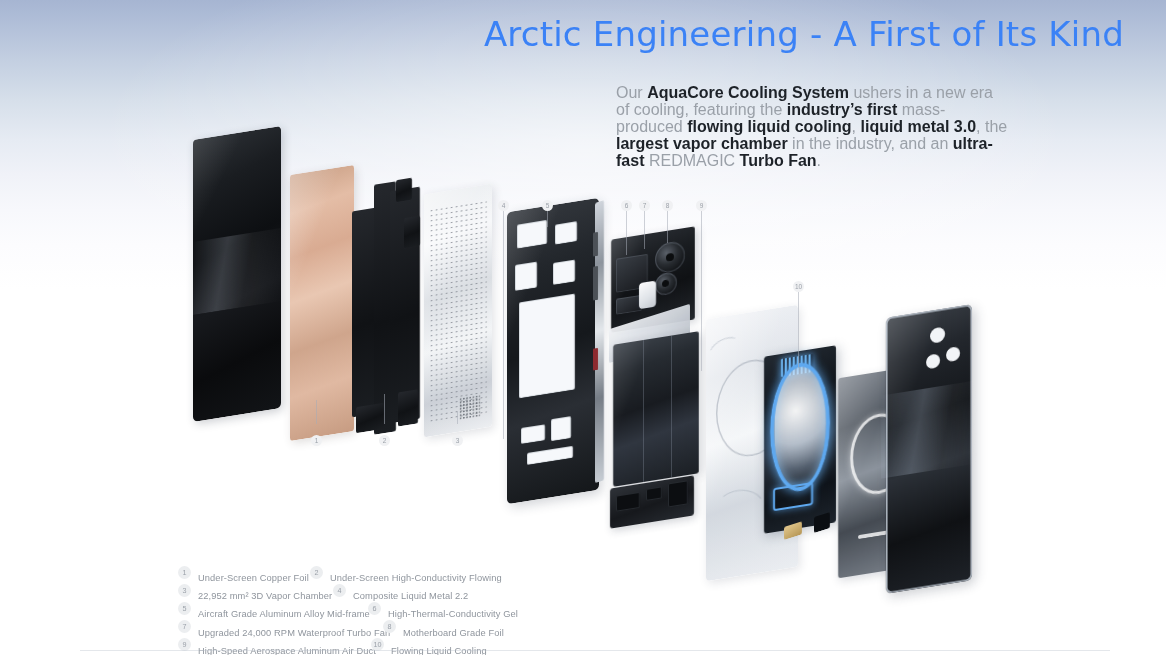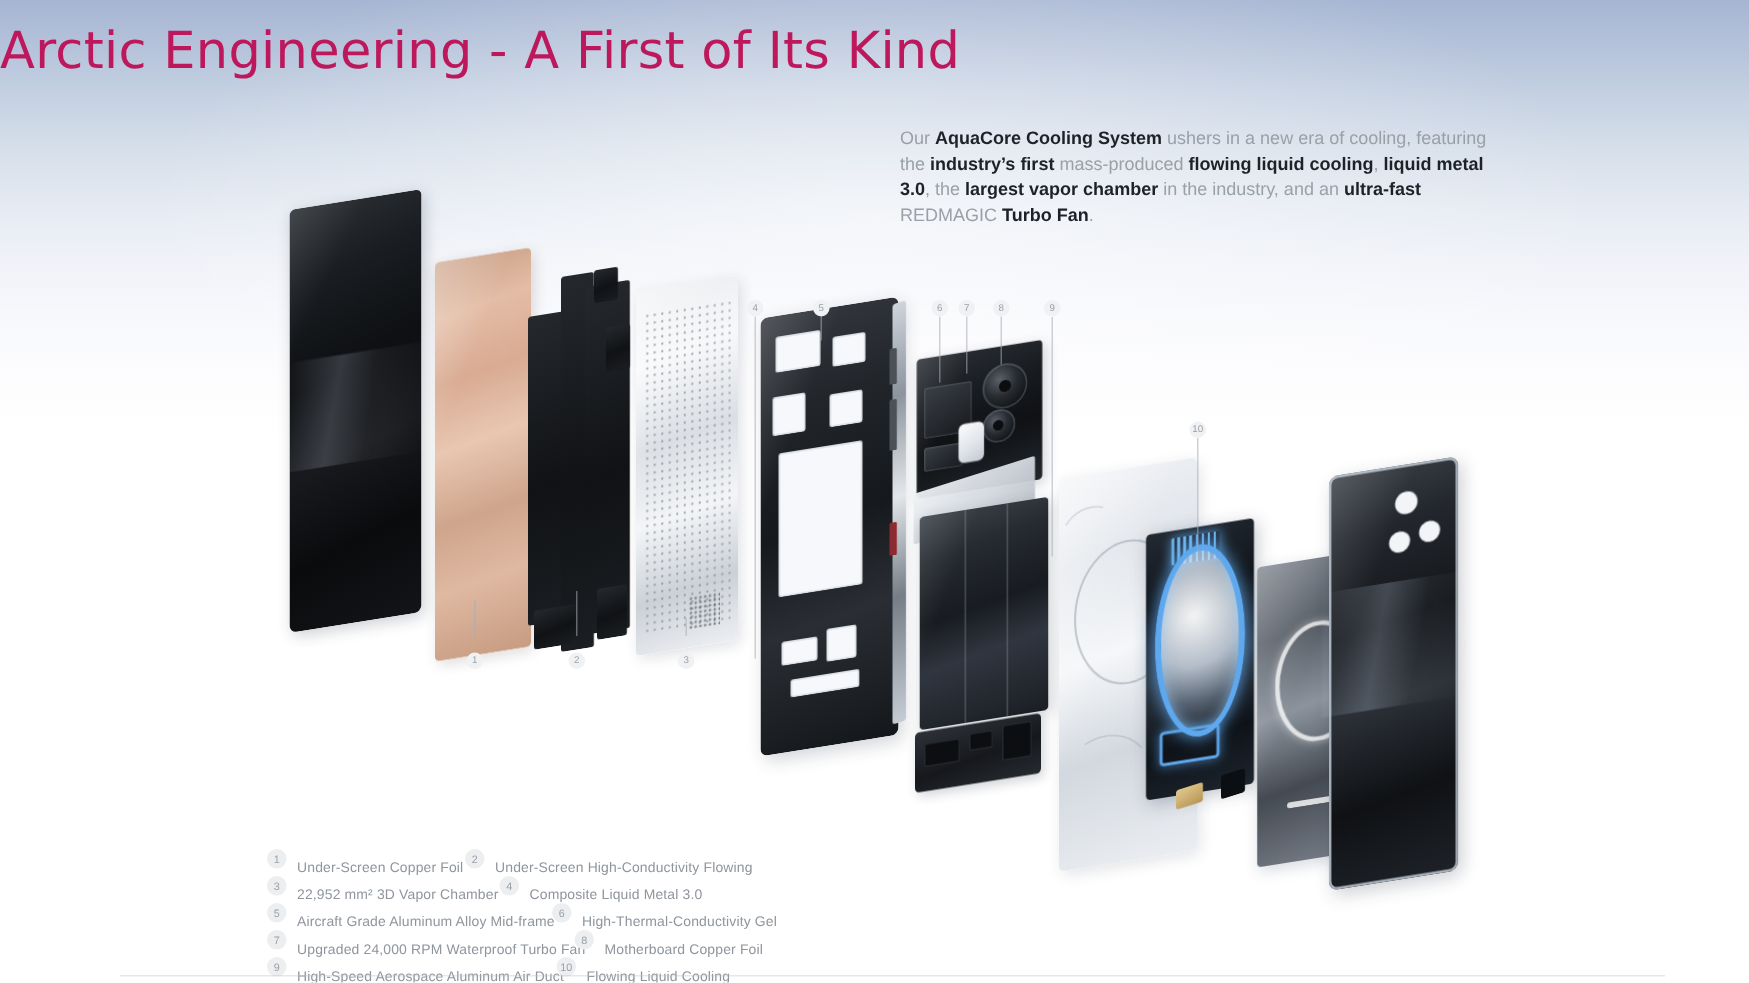--- a/index.html
+++ b/index.html
@@ -33,9 +33,9 @@
   
   #page-title{
     position:absolute; left:0; top:14px; width:1124px;
-    text-align:left;
+    text-align:right;
     font-size:34px; font-weight:400; letter-spacing:.2px;
-    color:#be185d;
+    color:#3b82f6;
     font-family:"DejaVu Sans","Liberation Sans",sans-serif;
   }
 

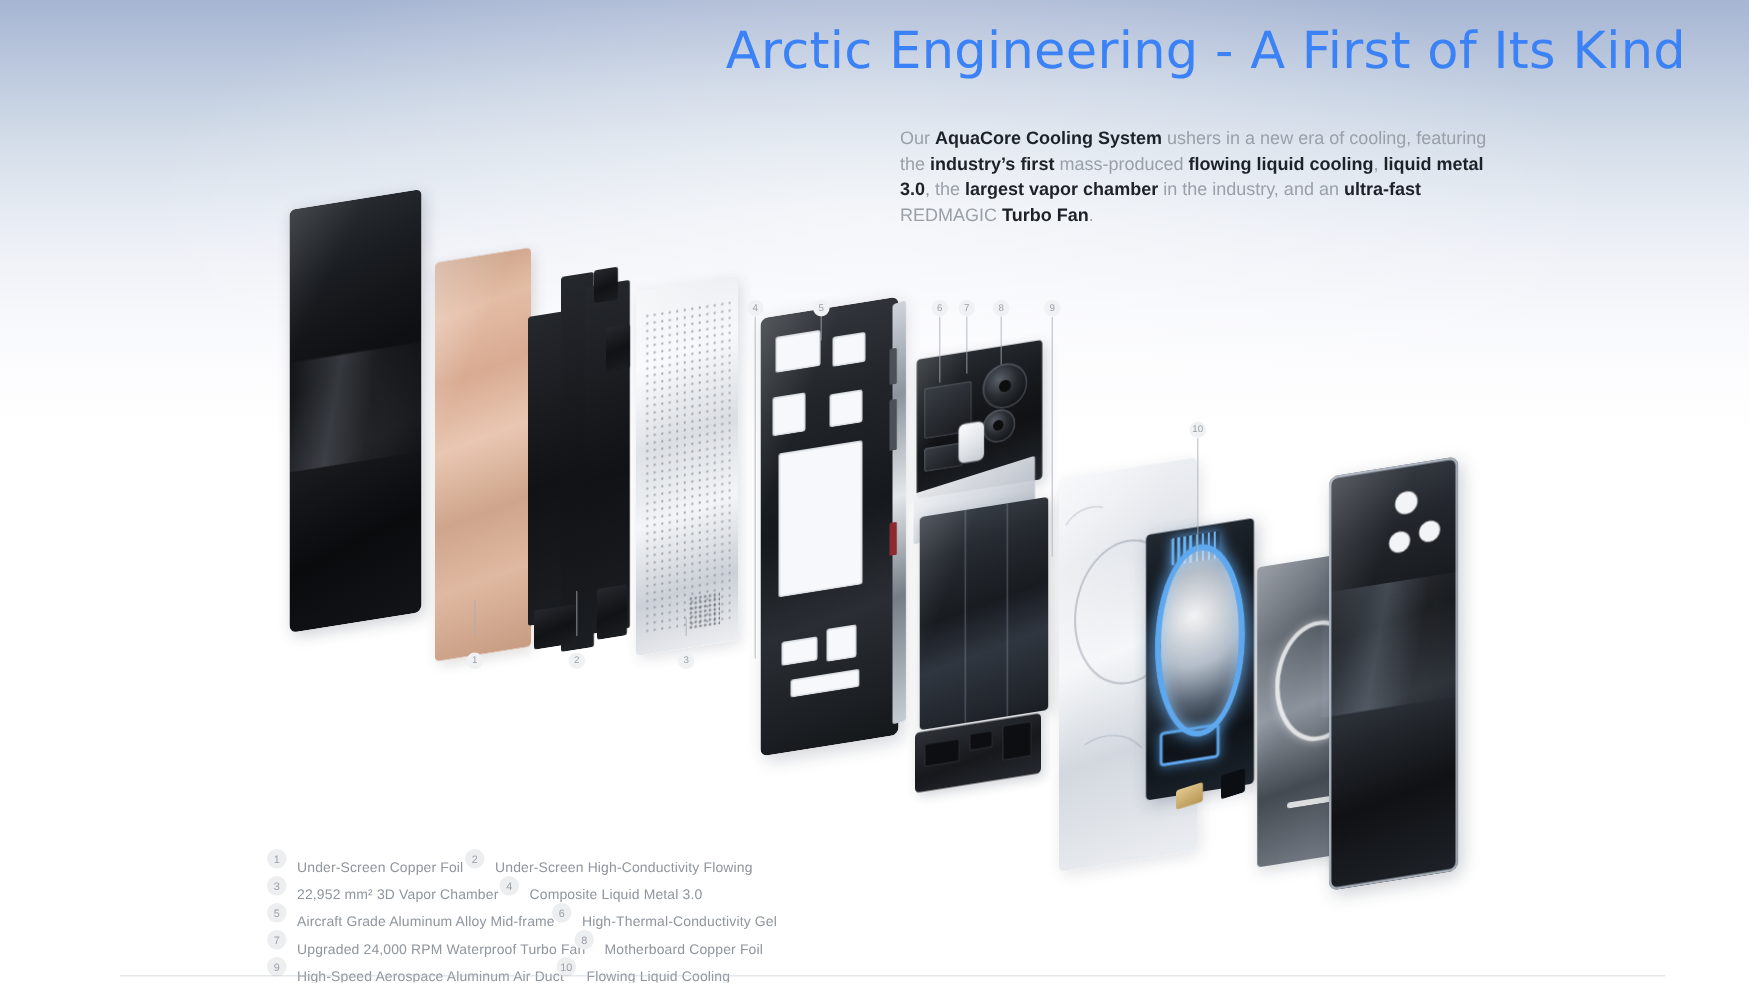--- a/index.html
+++ b/index.html
@@ -41,8 +41,8 @@
 
   
   #intro{
-    position:absolute; left:600px; top:84px; width:392px;
-    font-size:12px; line-height:17px; color:#9aa0a8;
+    position:absolute; left:616px; top:84px; width:392px;
+    font-size:16px; line-height:17px; color:#9aa0a8;
     font-family:"Liberation Sans",sans-serif;
     text-align:left;
   }

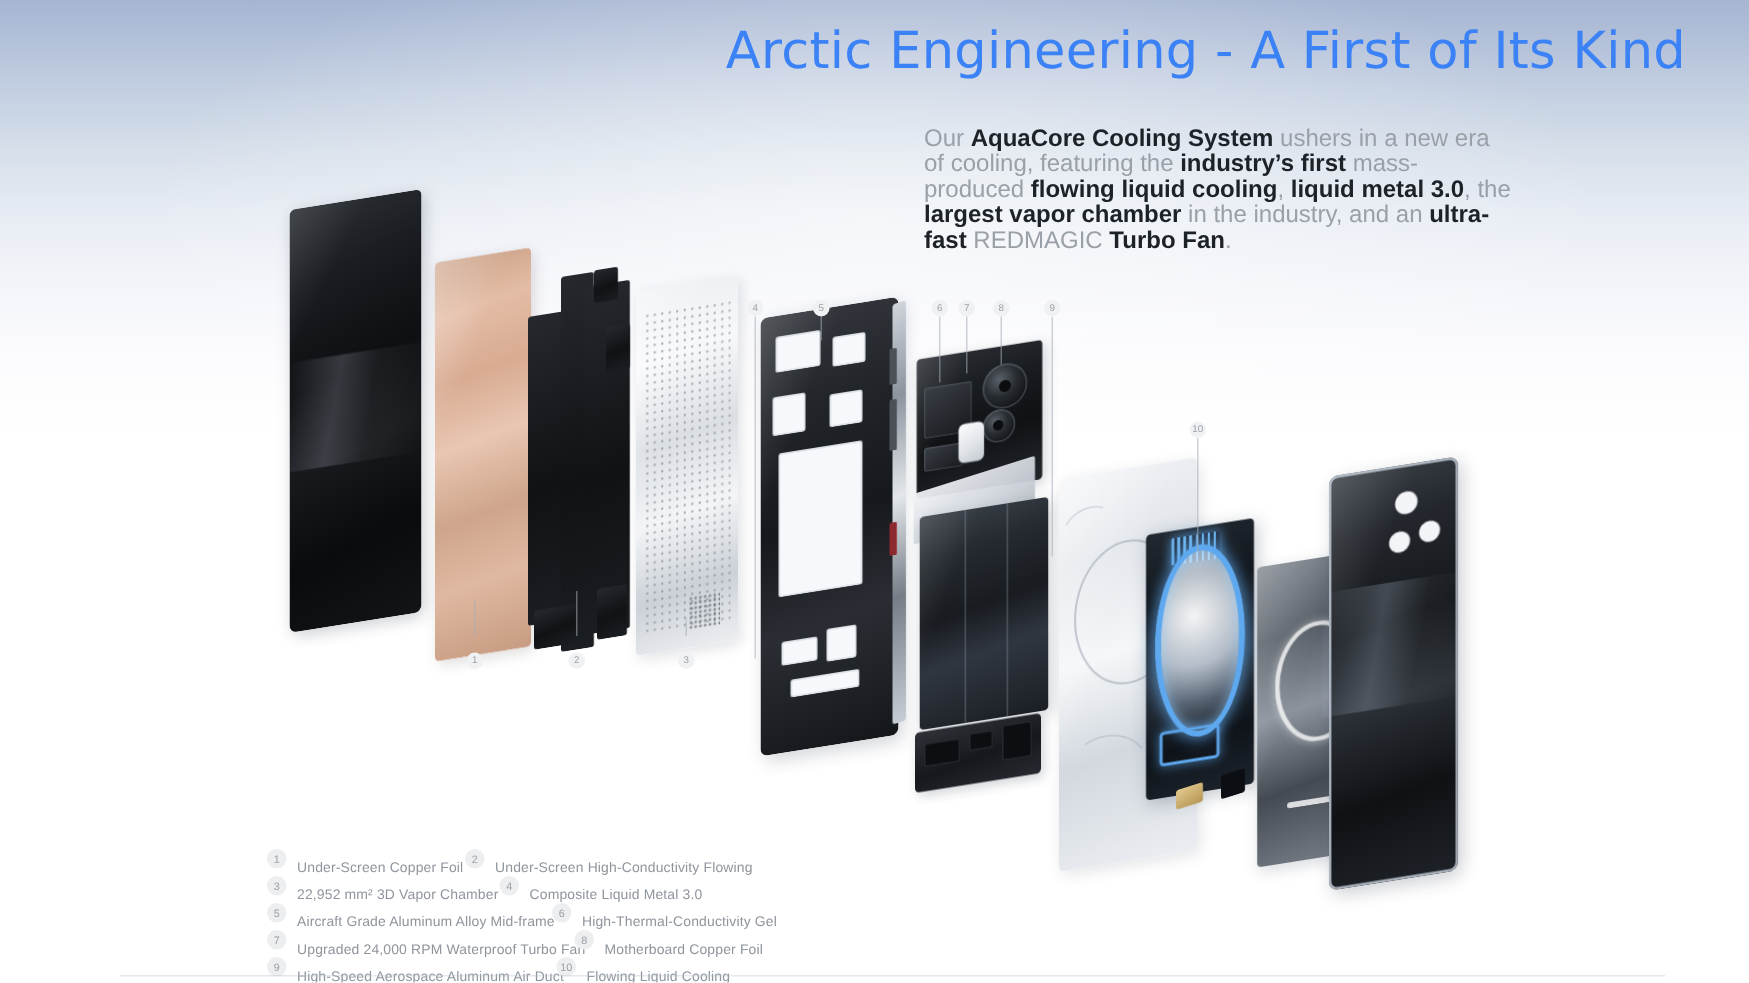--- a/index.html
+++ b/index.html
@@ -433,7 +433,7 @@
       </div>
       <div class="lg-item" style="left: 155px;">
         <span class="lg-badge">4</span>
-        <span class="lg-text">Composite Liquid Metal 3.0</span>
+        <span class="lg-text">Composite Liquid Metal 2.2</span>
       </div>
     </div>
     <div class="lg-row">

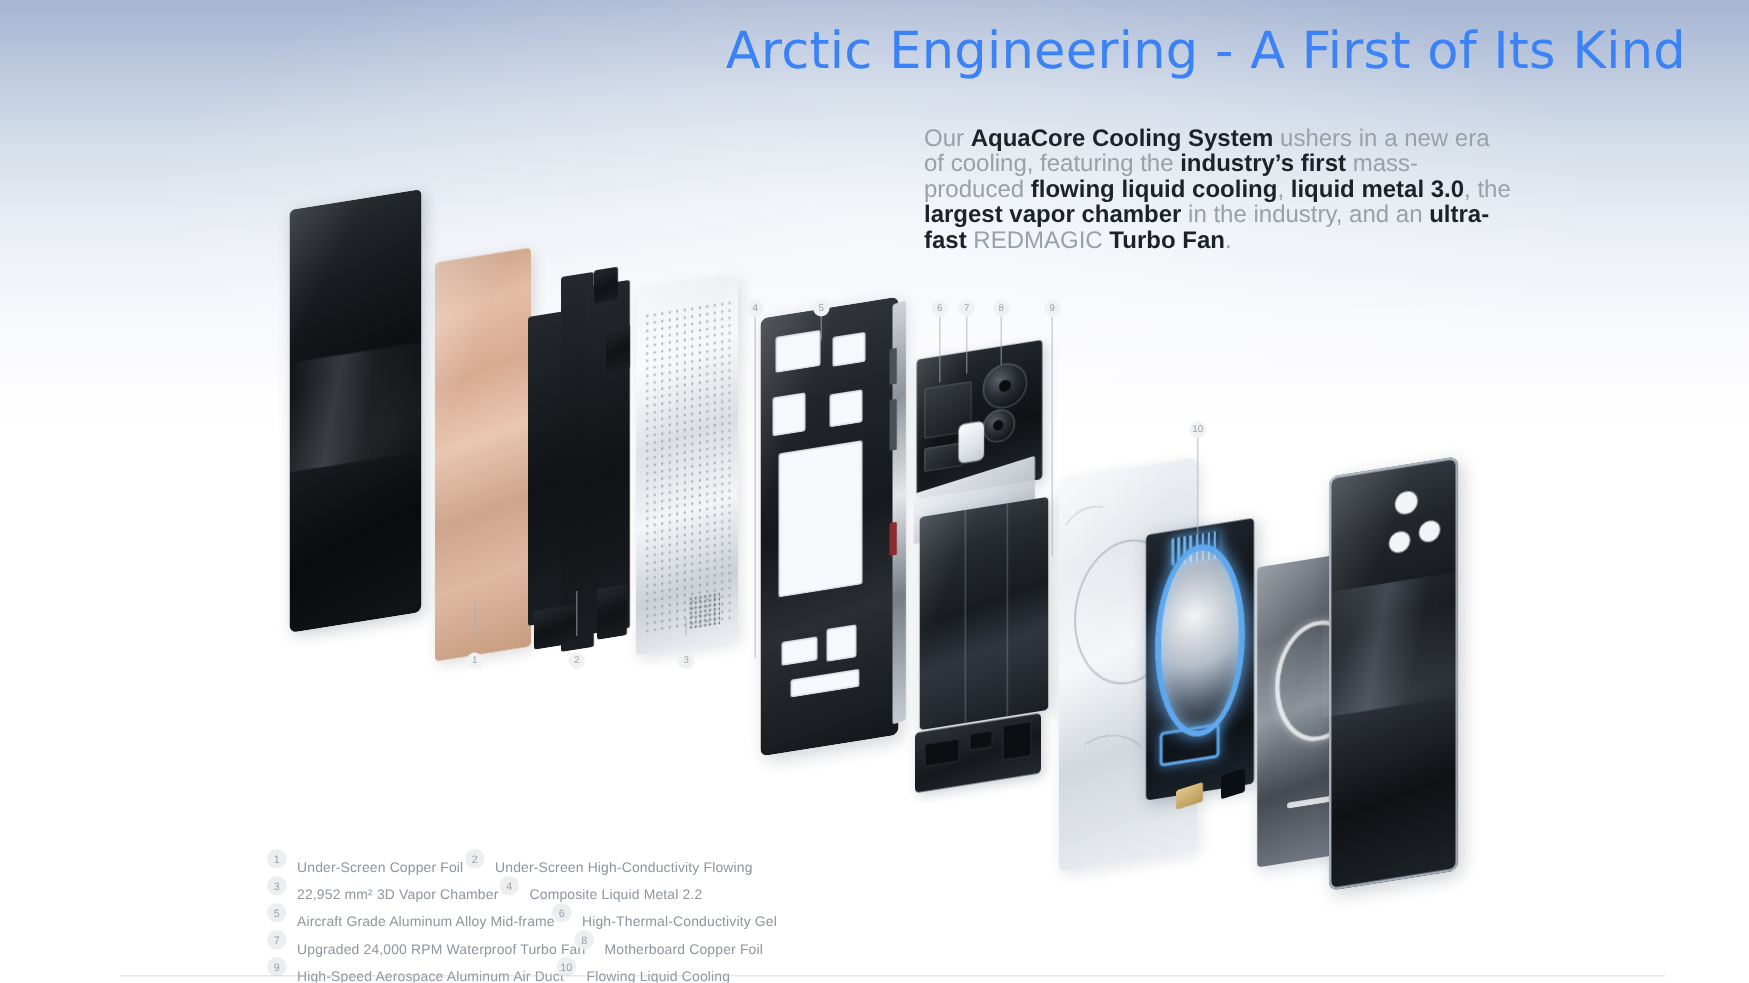--- a/index.html
+++ b/index.html
@@ -453,7 +453,7 @@
       </div>
       <div class="lg-item" style="left: 205px;">
         <span class="lg-badge">8</span>
-        <span class="lg-text">Motherboard Copper Foil</span>
+        <span class="lg-text">Motherboard Grade Foil</span>
       </div>
     </div>
     <div class="lg-row">

